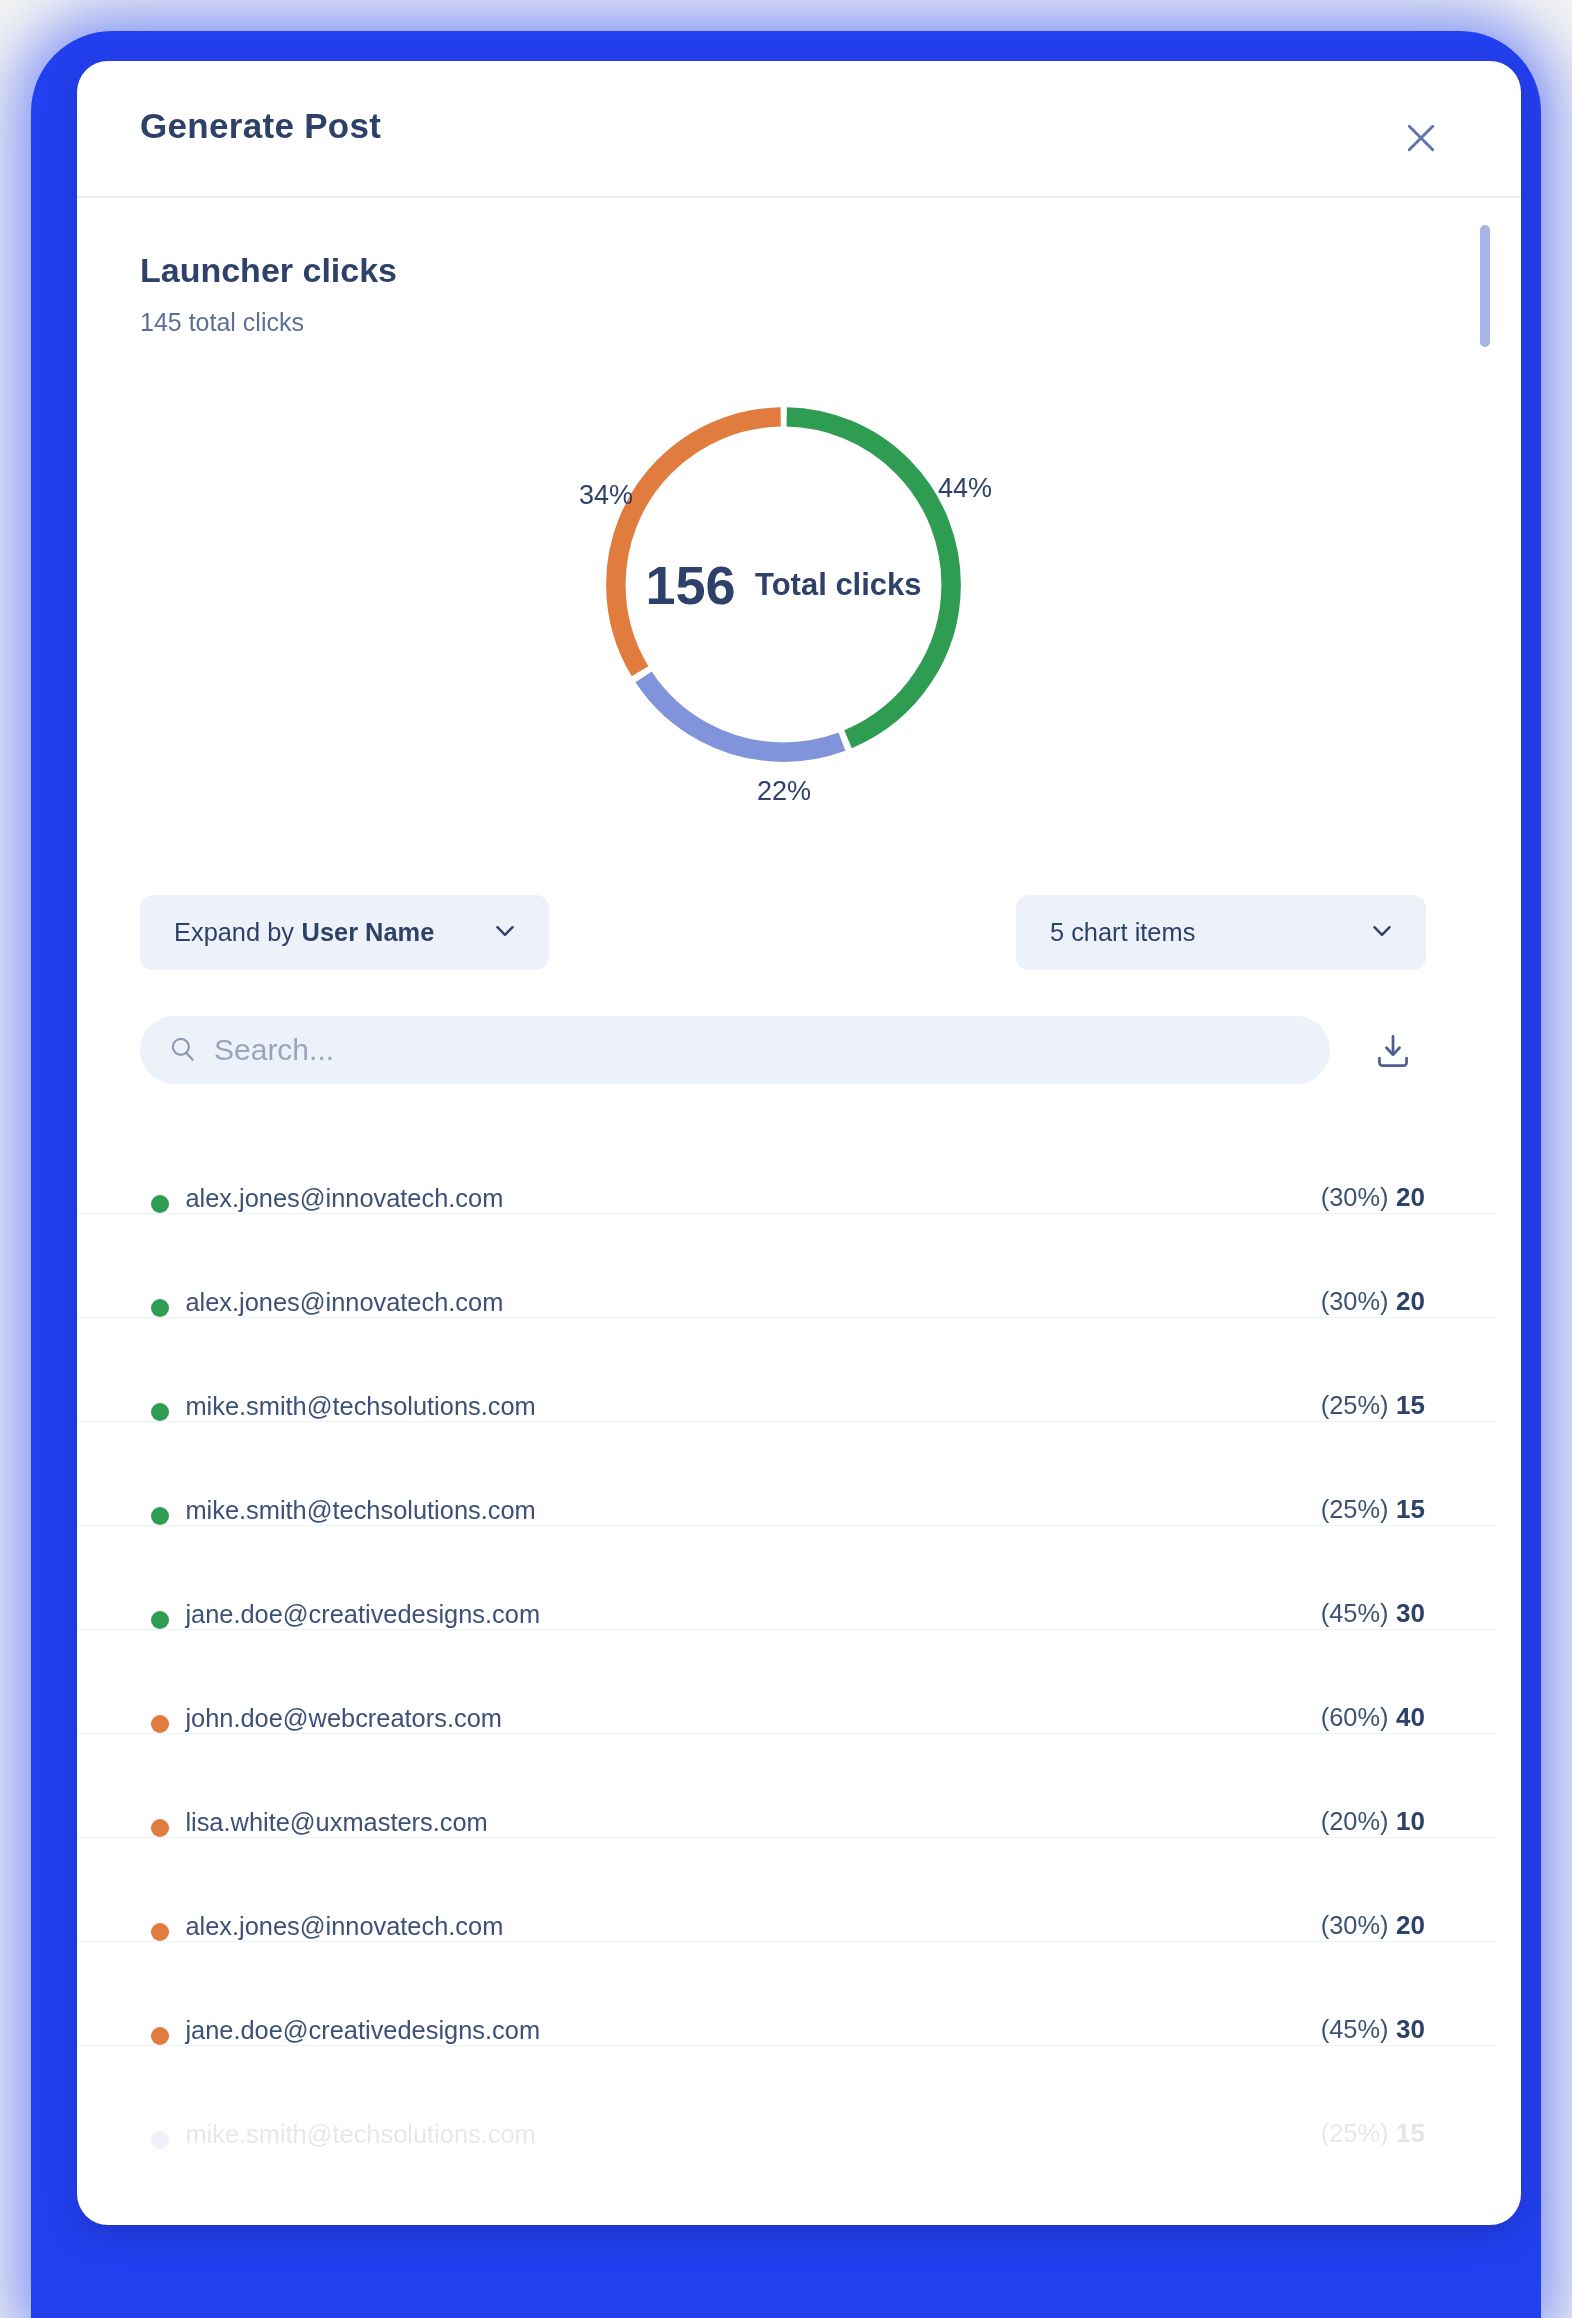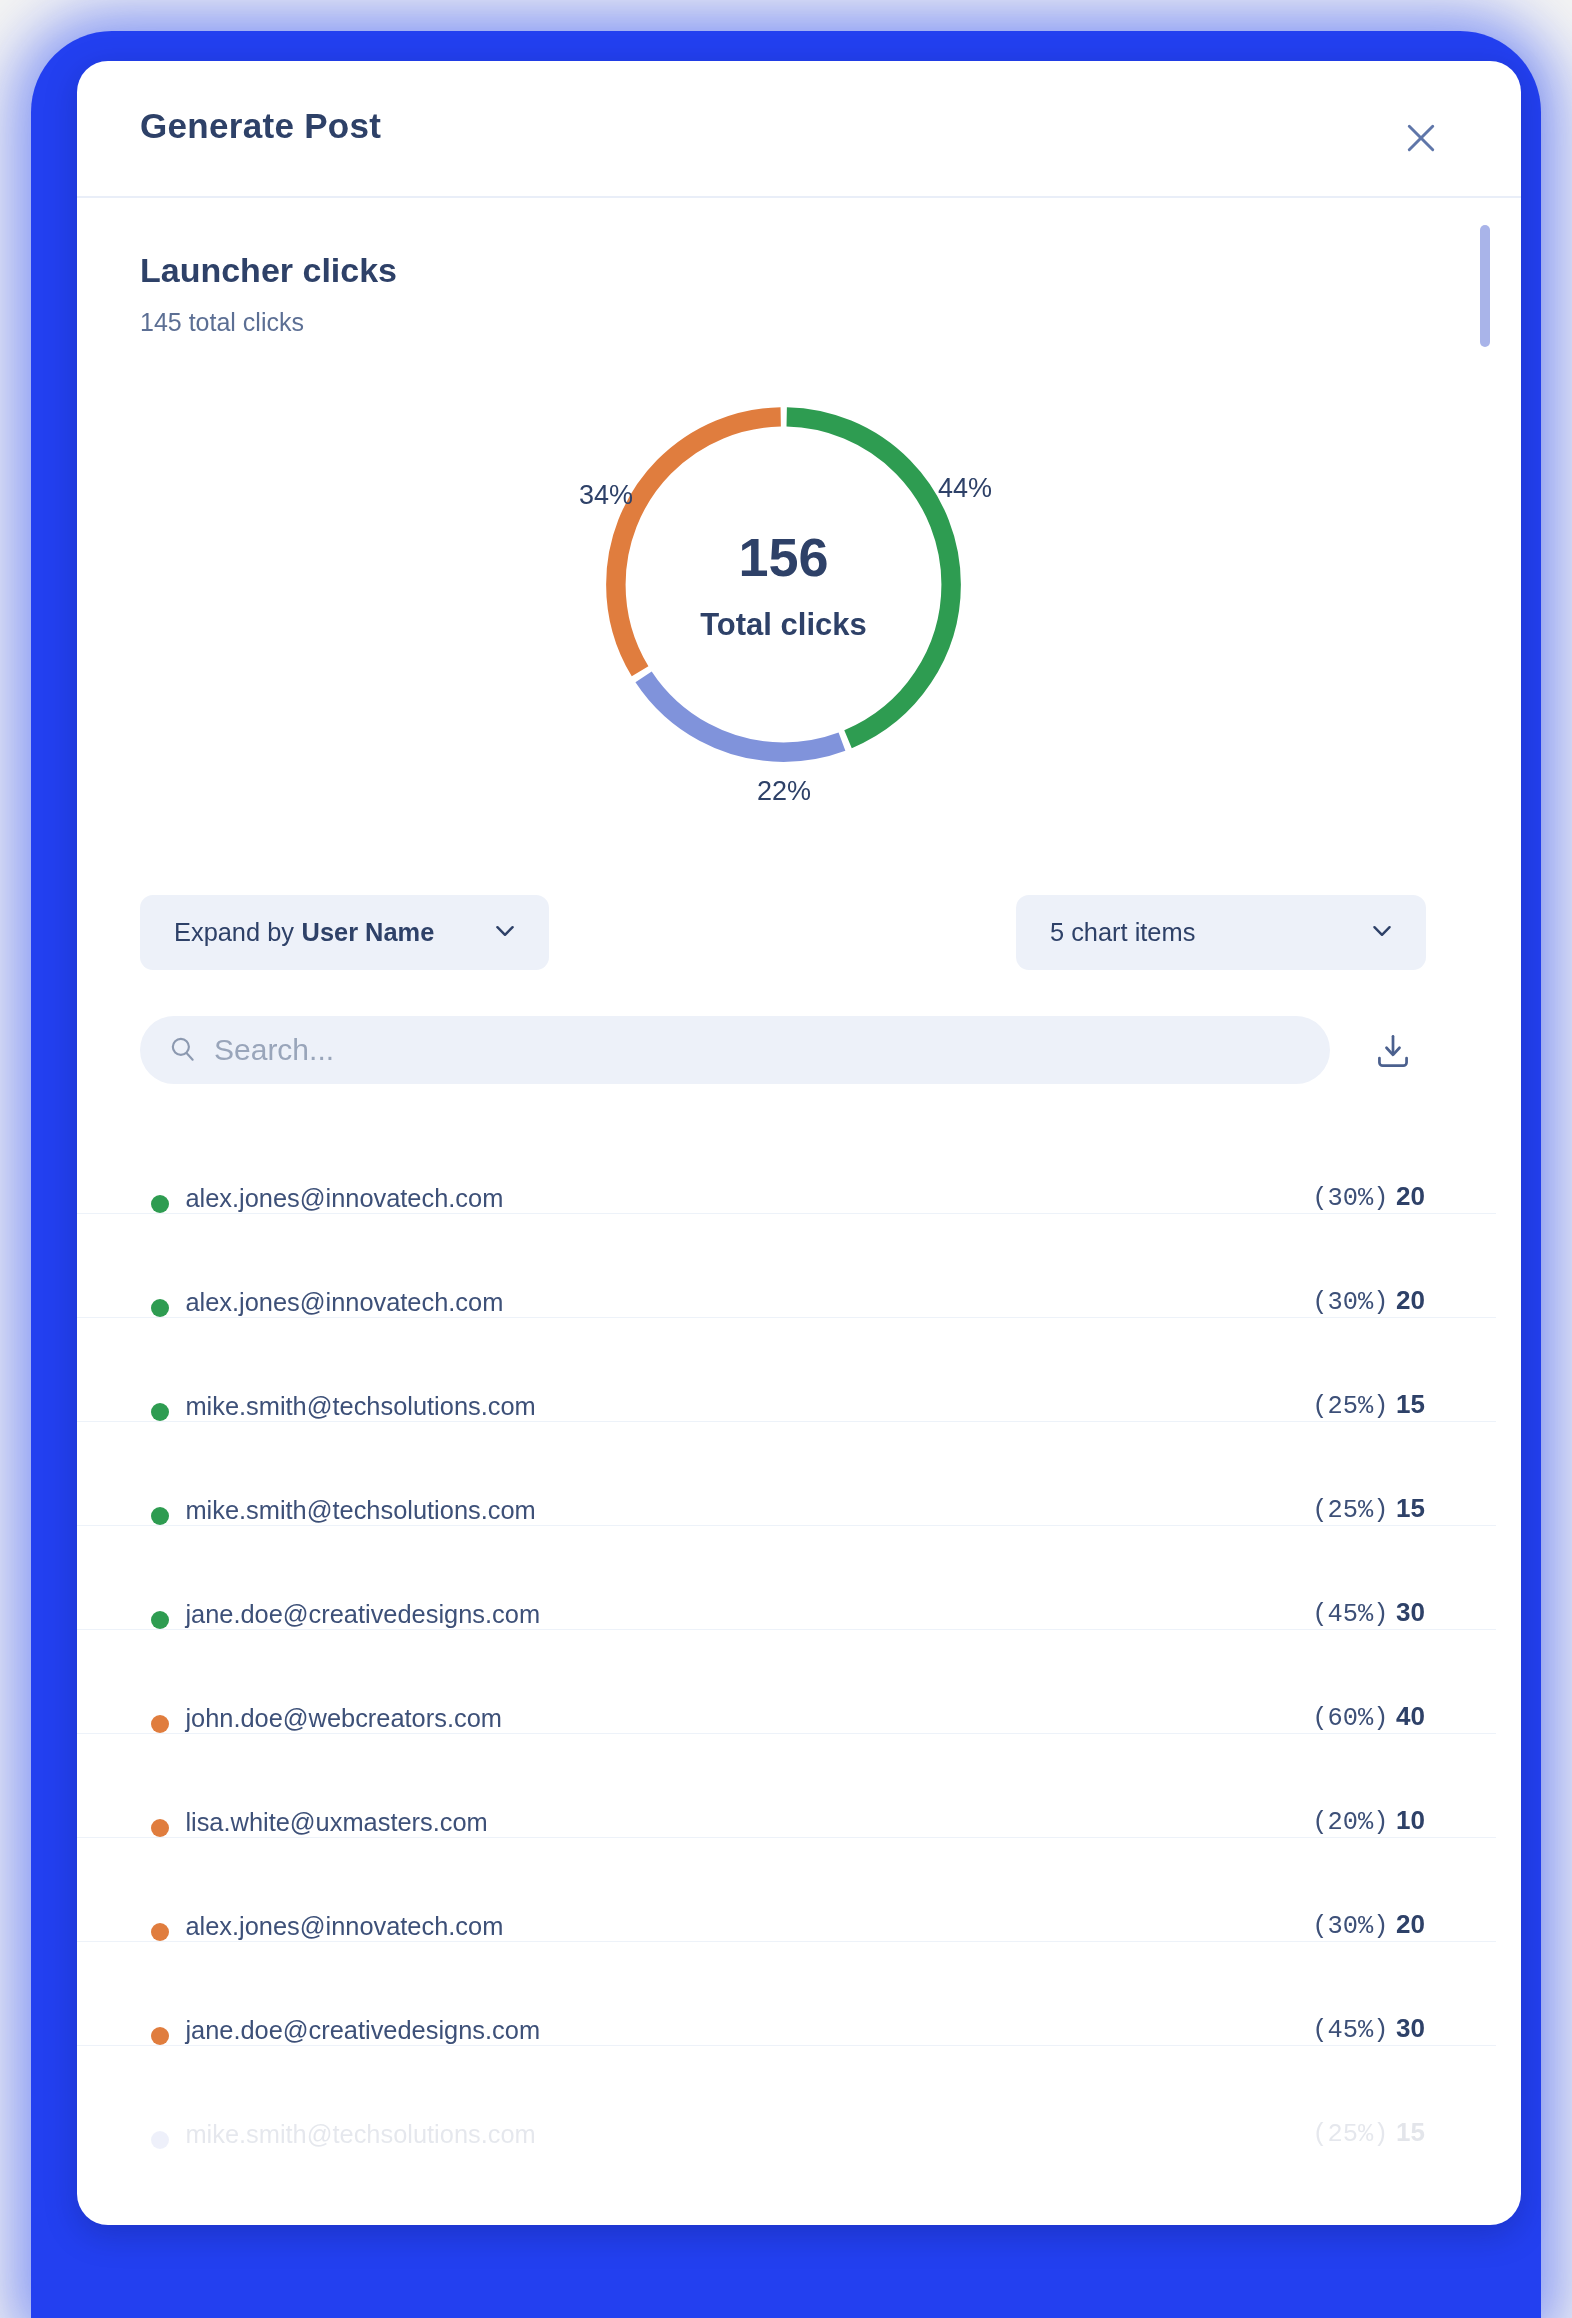--- a/index.html
+++ b/index.html
@@ -28,7 +28,7 @@
   
   .donut-wrap{position:absolute;left:501px;top:318px;width:411px;height:411px;}
   .donut-center{position:absolute;left:501px;top:318px;width:411px;height:411px;
-    display:flex;flex-direction:column;align-items:center;justify-content:center;
+    display:flex;flex-direction:row;align-items:center;justify-content:center;
     gap:19.5px;pointer-events:none;}
   .donut-value{font-size:54px;font-weight:700;color:#2E4168;}
   .donut-label{font-size:31px;font-weight:600;color:#2E4168;}

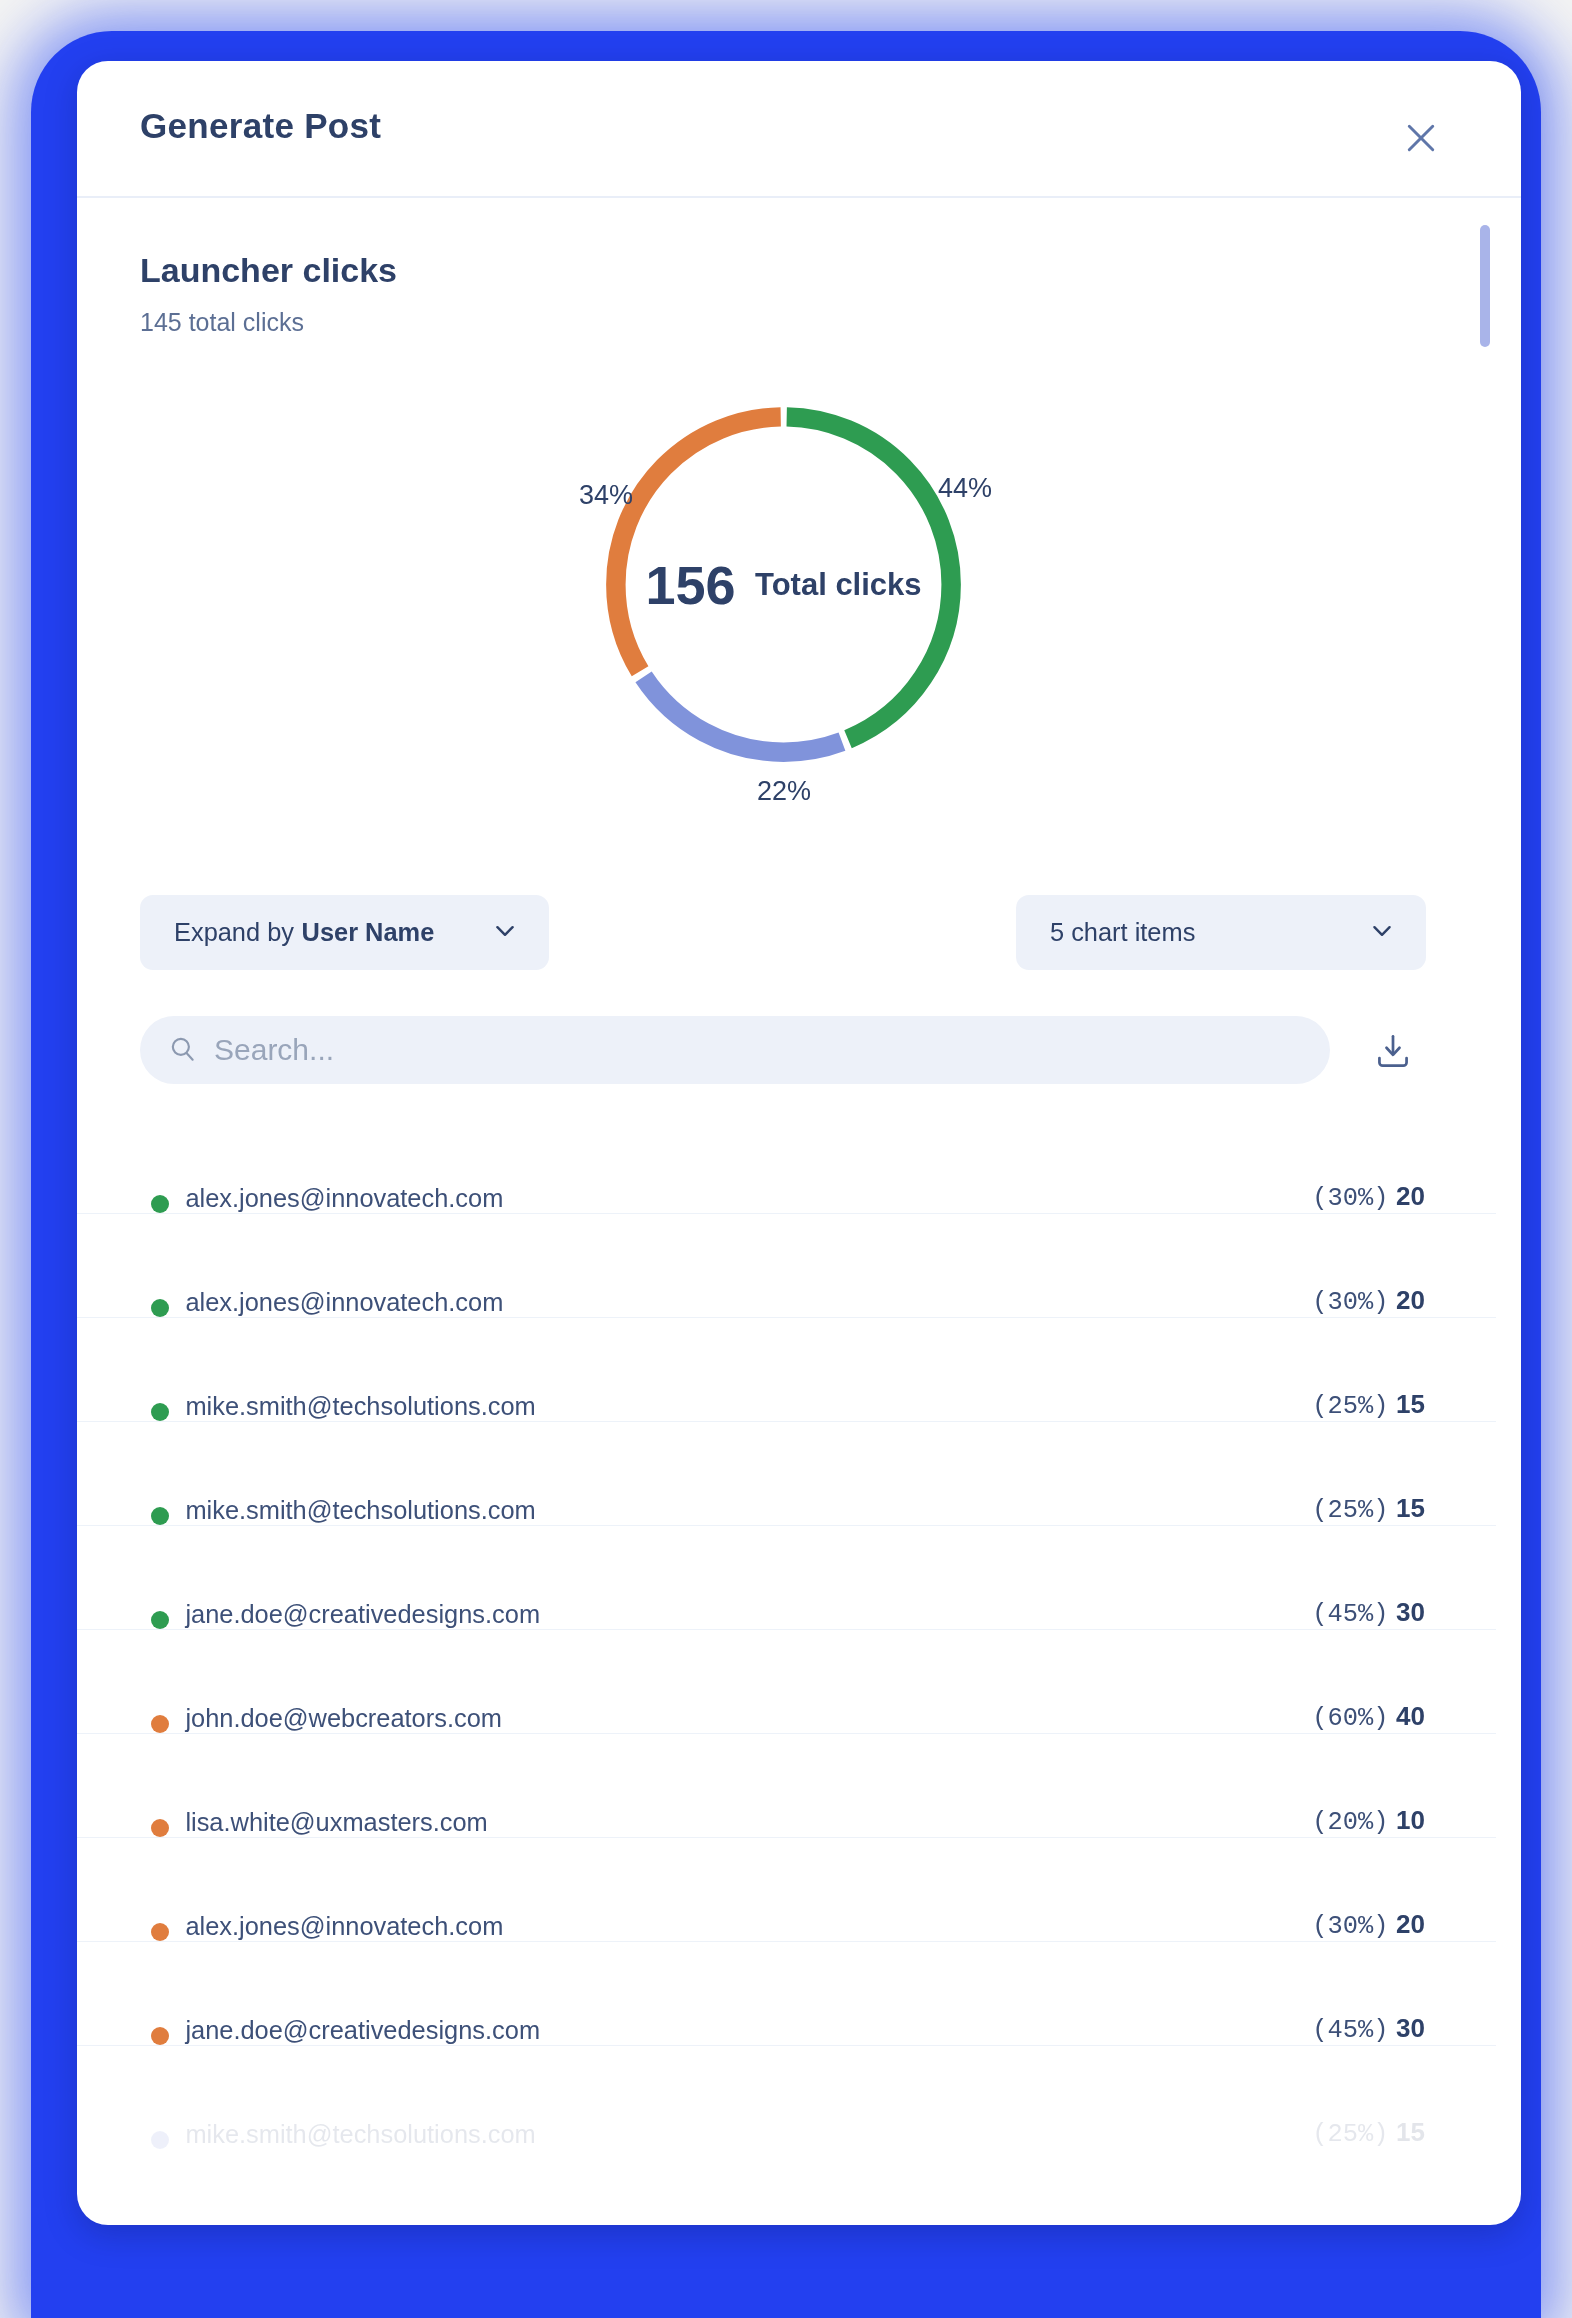--- a/index.html
+++ b/index.html
@@ -64,7 +64,7 @@
   .dot{width:18.4px;height:18.4px;border-radius:50%;margin-left:74px;flex:0 0 auto;}
   .email{font-size:25.4px;color:#3D5078;margin-left:16px;}
   .right{margin-left:auto;margin-right:71px;display:flex;align-items:baseline;}
-  .pct{font-size:25.4px;color:#3D5078;font-weight:400;font-family:Liberation Mono, monospace;}
+  .pct{font-size:25.4px;color:#3D5078;font-weight:400;}
   .count{font-size:26px;color:#2E4168;font-weight:700;margin-left:7.6px;}
 </style>
 </head>

